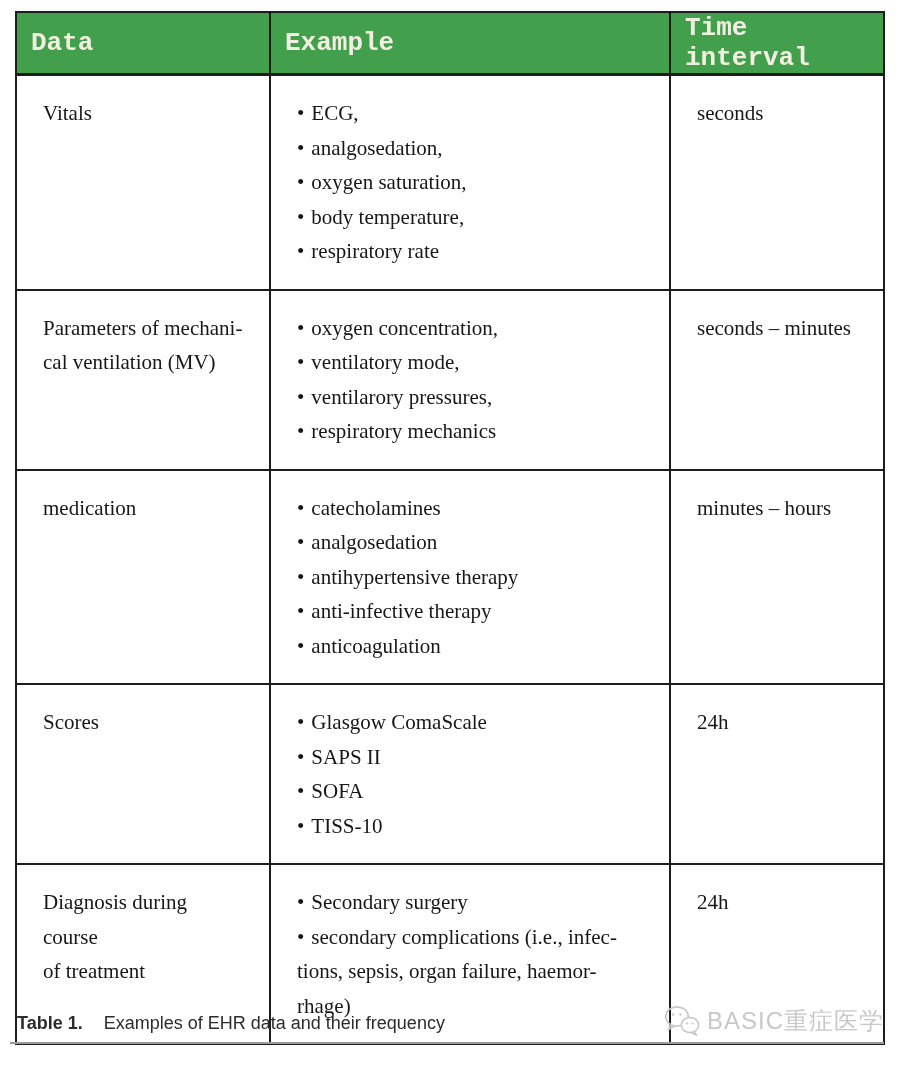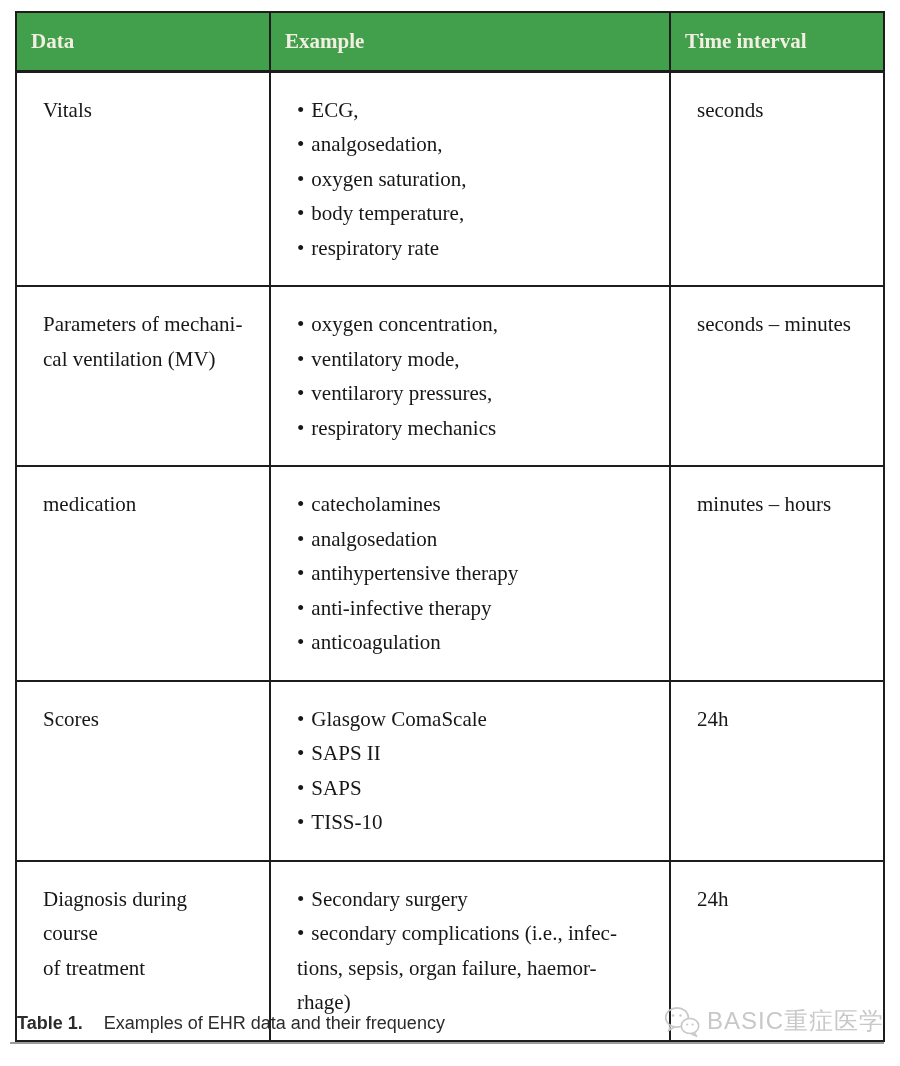--- a/index.html
+++ b/index.html
@@ -24,10 +24,11 @@
   thead th {
     background:var(--header-bg,#429f4b);
     color:var(--header-text,#f2efe2);
-    font-size:21px; font-weight:bold;
+    font-size:26px; font-weight:bold;
     height:59px; padding:0 14px;
     vertical-align:middle;
     border-bottom:3px solid var(--border,#1d1d1d);
+    font-family:Liberation Mono, monospace;
   }
   tbody td {
     padding:20px 26px;

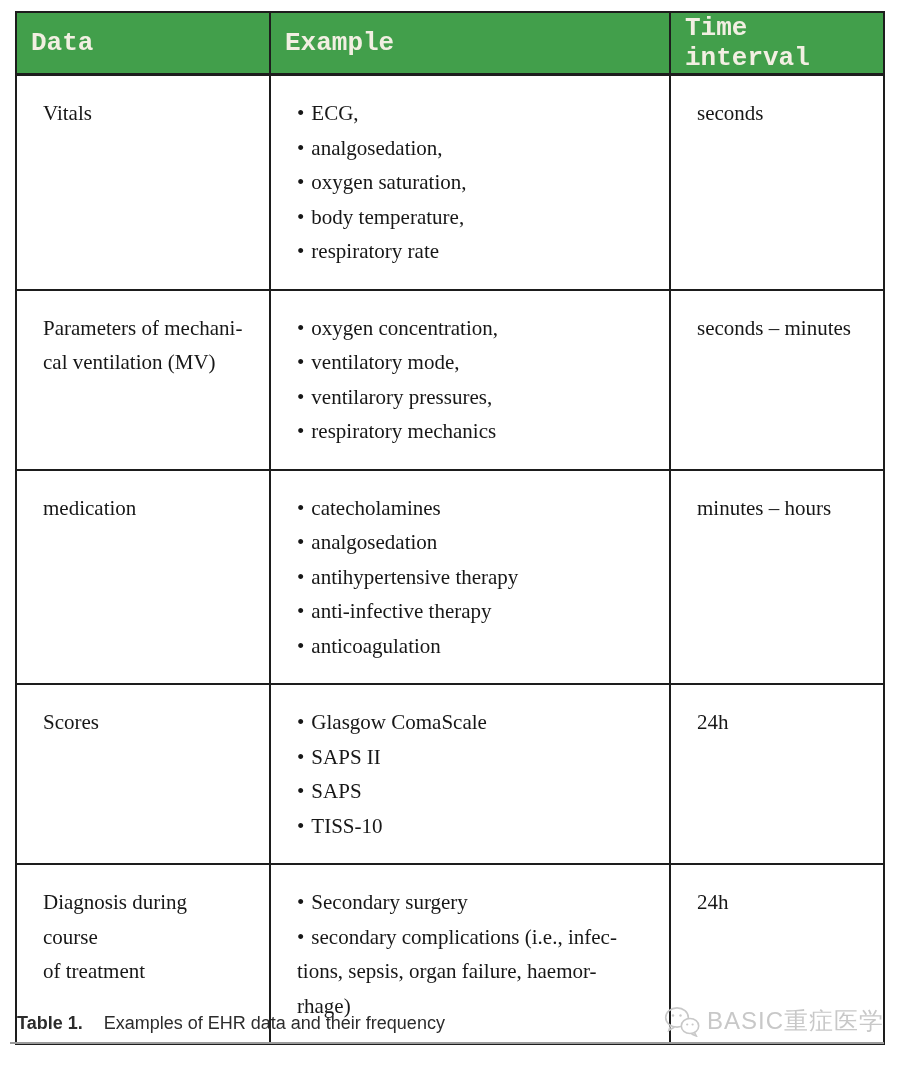--- a/index.html
+++ b/index.html
@@ -129,7 +129,7 @@
           <td class="cell-example">
             <div class="bullet-item"><span class="bullet">•</span><span class="bullet-text">Glasgow ComaScale</span></div>
             <div class="bullet-item"><span class="bullet">•</span><span class="bullet-text">SAPS II</span></div>
-            <div class="bullet-item"><span class="bullet">•</span><span class="bullet-text">SAPS</span></div>
+            <div class="bullet-item"><span class="bullet">•</span><span class="bullet-text">SOFA</span></div>
             <div class="bullet-item"><span class="bullet">•</span><span class="bullet-text">TISS-10</span></div>
           </td>
           <td class="cell-interval">24h</td>

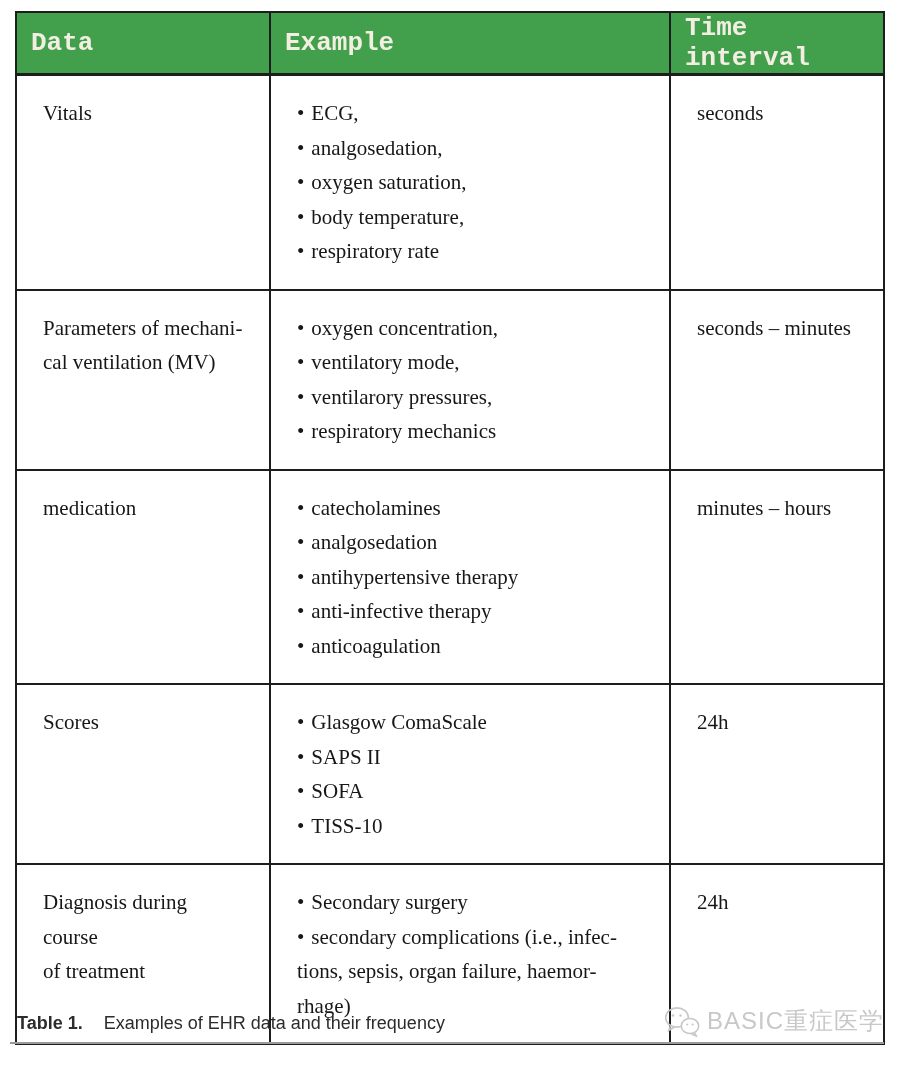--- a/index.html
+++ b/index.html
@@ -64,7 +64,7 @@
   
   .watermark {
     position:absolute; right:16px; top:1005px;
-    display:flex; align-items:center; gap:7px;
+    display:flex; gap:7px;
     color:var(--watermark,#c8c8c8);
     font-family:"Liberation Sans","DejaVu Sans",sans-serif;
     font-size:24px; letter-spacing:1px;

